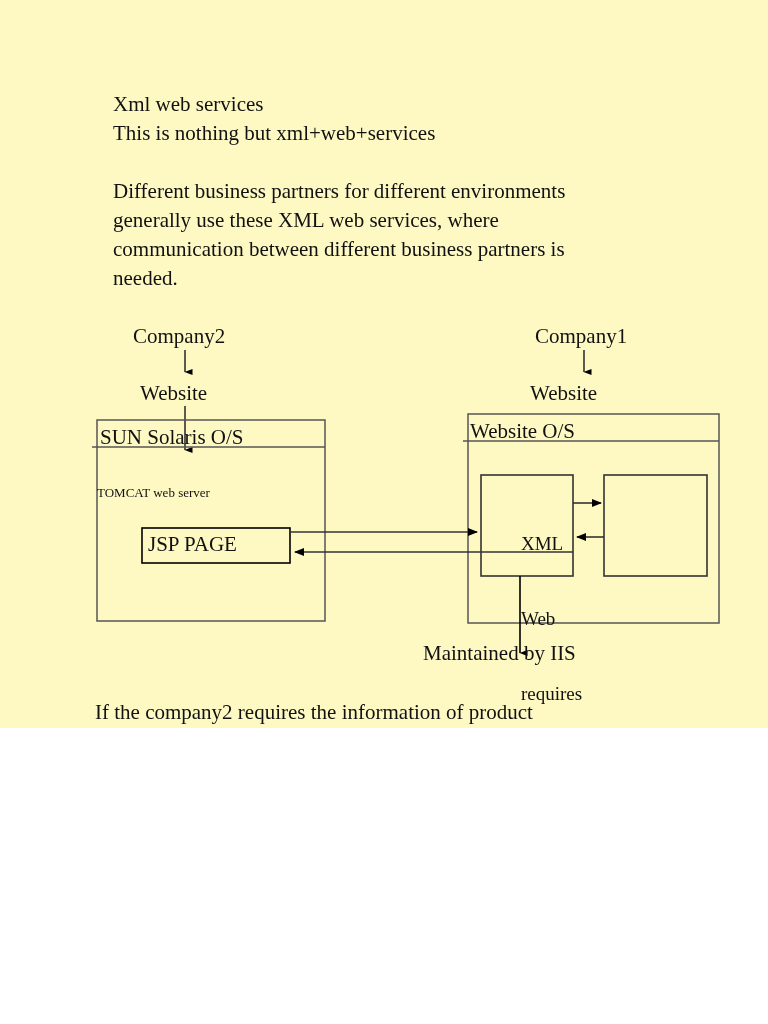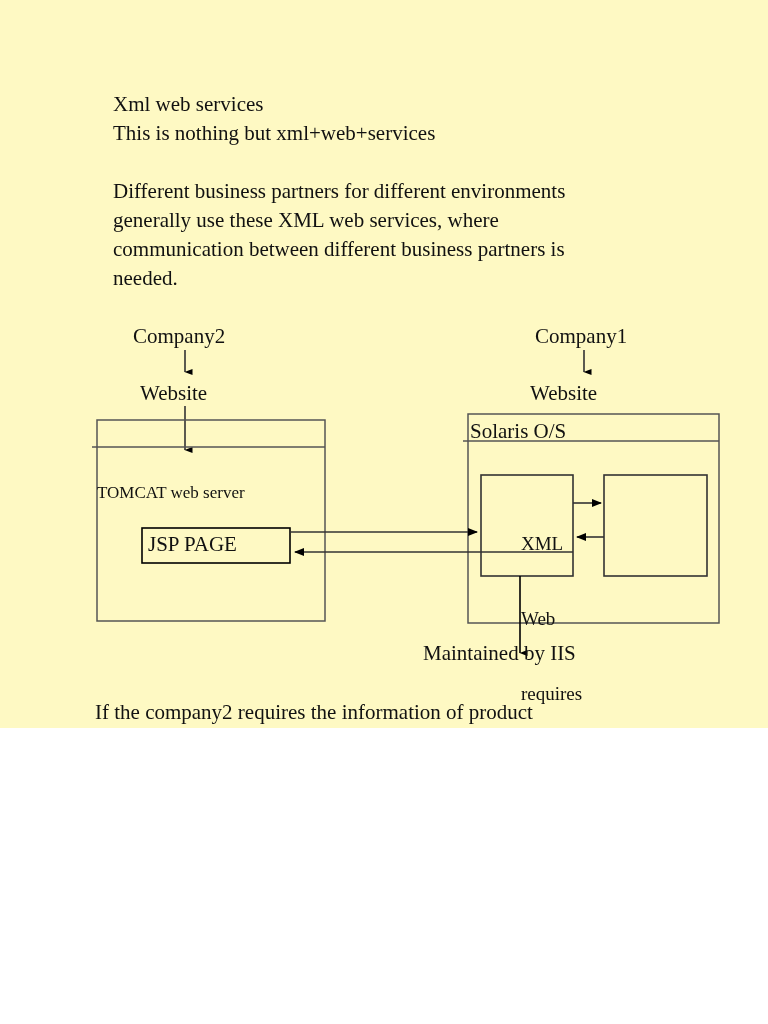--- a/index.html
+++ b/index.html
@@ -132,6 +132,7 @@
 
     <div class="dg-label" id="label-website-right">Website</div>
 
+    <div class="dg-label" id="label-sun-os">SUN Solaris O/S</div>
 
     <div class="dg-label small" id="label-tomcat">TOMCAT web server</div>
 

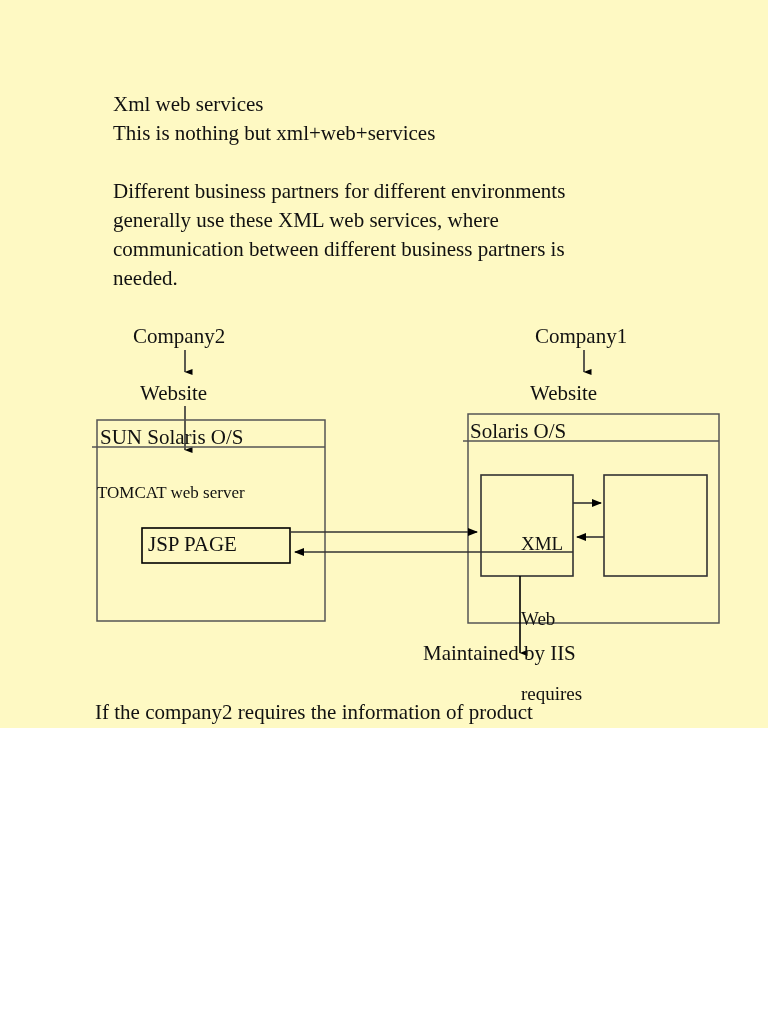--- a/index.html
+++ b/index.html
@@ -138,7 +138,7 @@
 
     <div class="dg-label" id="label-jsp-page">JSP PAGE</div>
 
-    <div class="dg-label" id="label-windows-os">Solaris O/S</div>
+    <div class="dg-label" id="label-windows-os">Website O/S</div>
 
     <div class="dg-label" id="label-xml-ws">
       <div>XML</div>

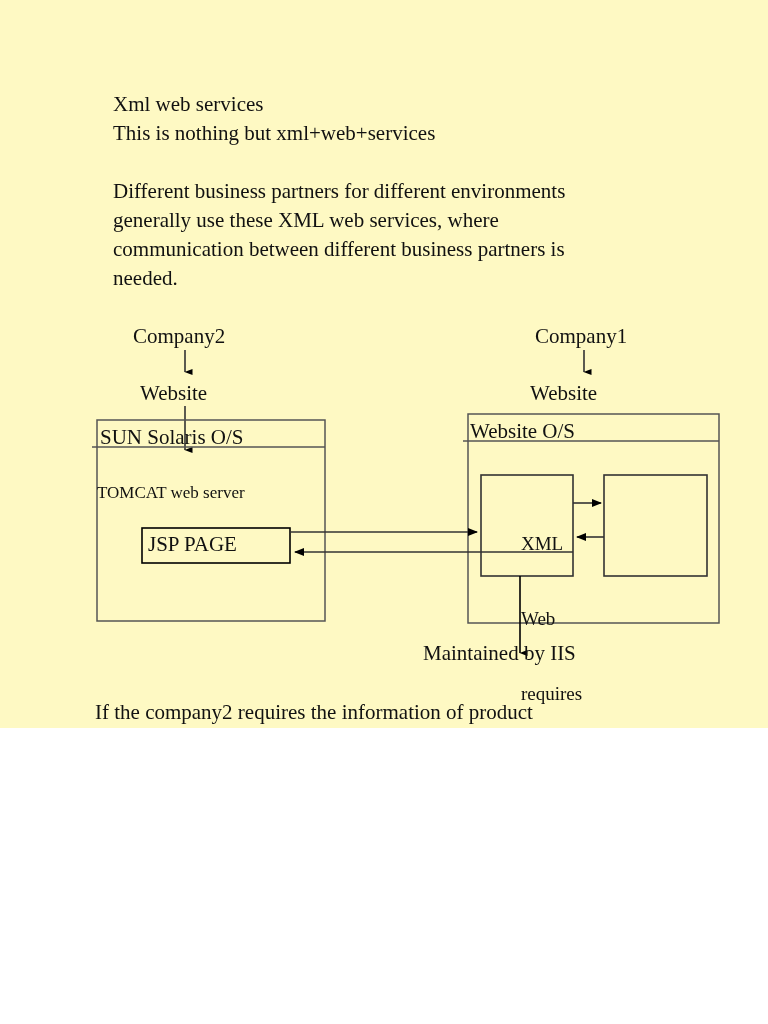--- a/index.html
+++ b/index.html
@@ -57,7 +57,7 @@
   #label-website-right { left: 530px; top: 381px; }
 
   #label-sun-os        { left: 100px; top: 425px; }
-  #label-tomcat        { left: 97px;  top: 481px; font-size: 17px; }
+  #label-tomcat        { left: 97px;  top: 481px; font-size: 13px; }
   #label-jsp-page      { left: 148px; top: 532px; }
 
   #label-windows-os    { left: 470px; top: 419px; }

